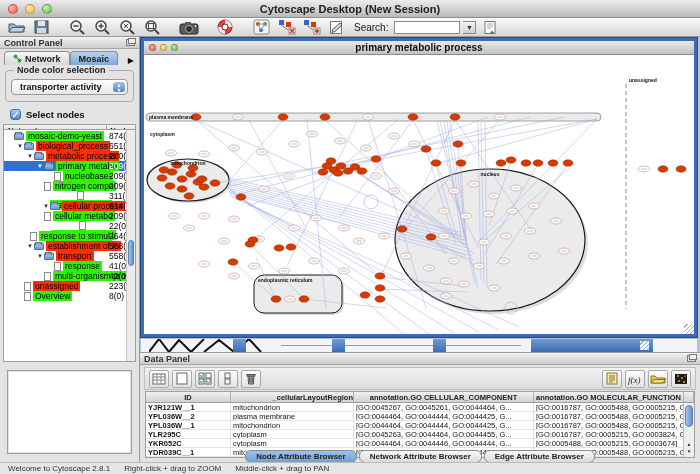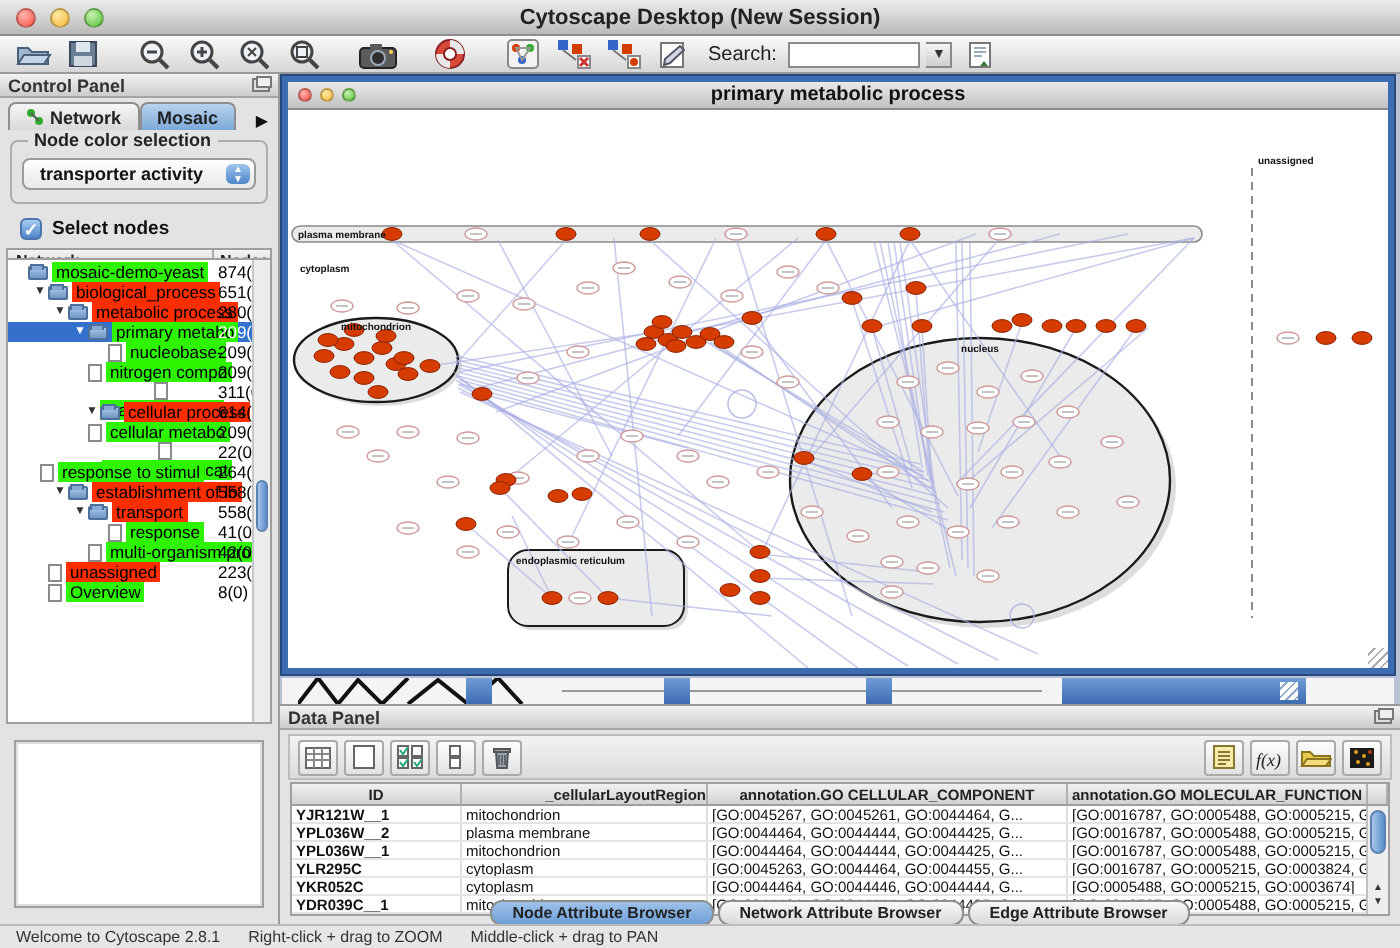--- a/index.html
+++ b/index.html
@@ -346,7 +346,7 @@
               <span class="tlabel green">cell communicat</span>
               <span class="tcount">22(0)</span>
             </div>
-            <div class="trow" style="padding-left: 8px;">
+            <div class="trow" style="padding-left: 18px;">
               <span class="tri"></span>
               <span class="ticon file"></span>
               <span class="tlabel green">response to stimul</span>

